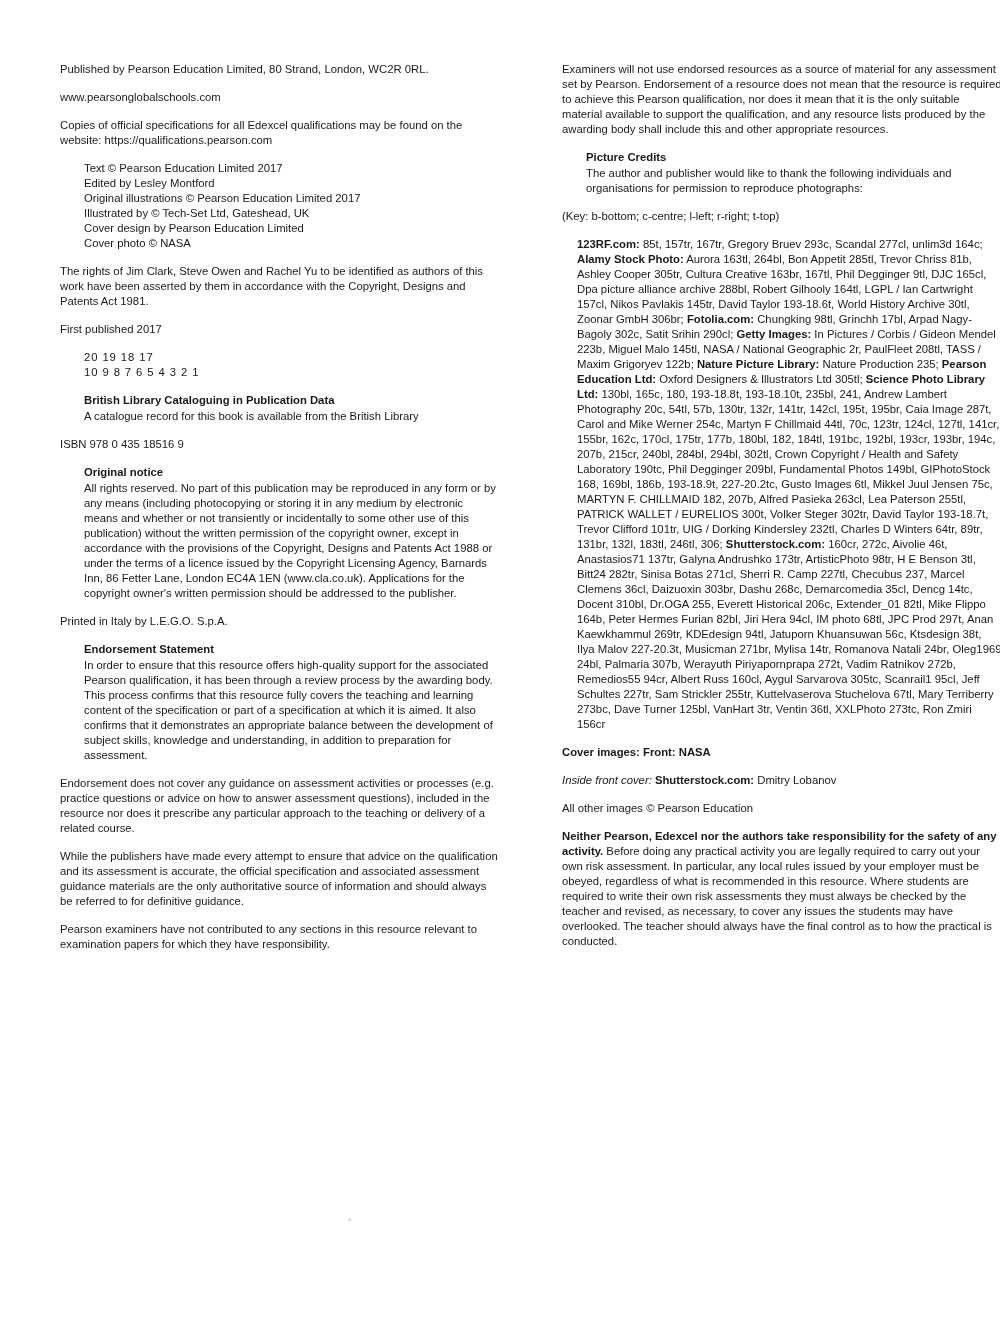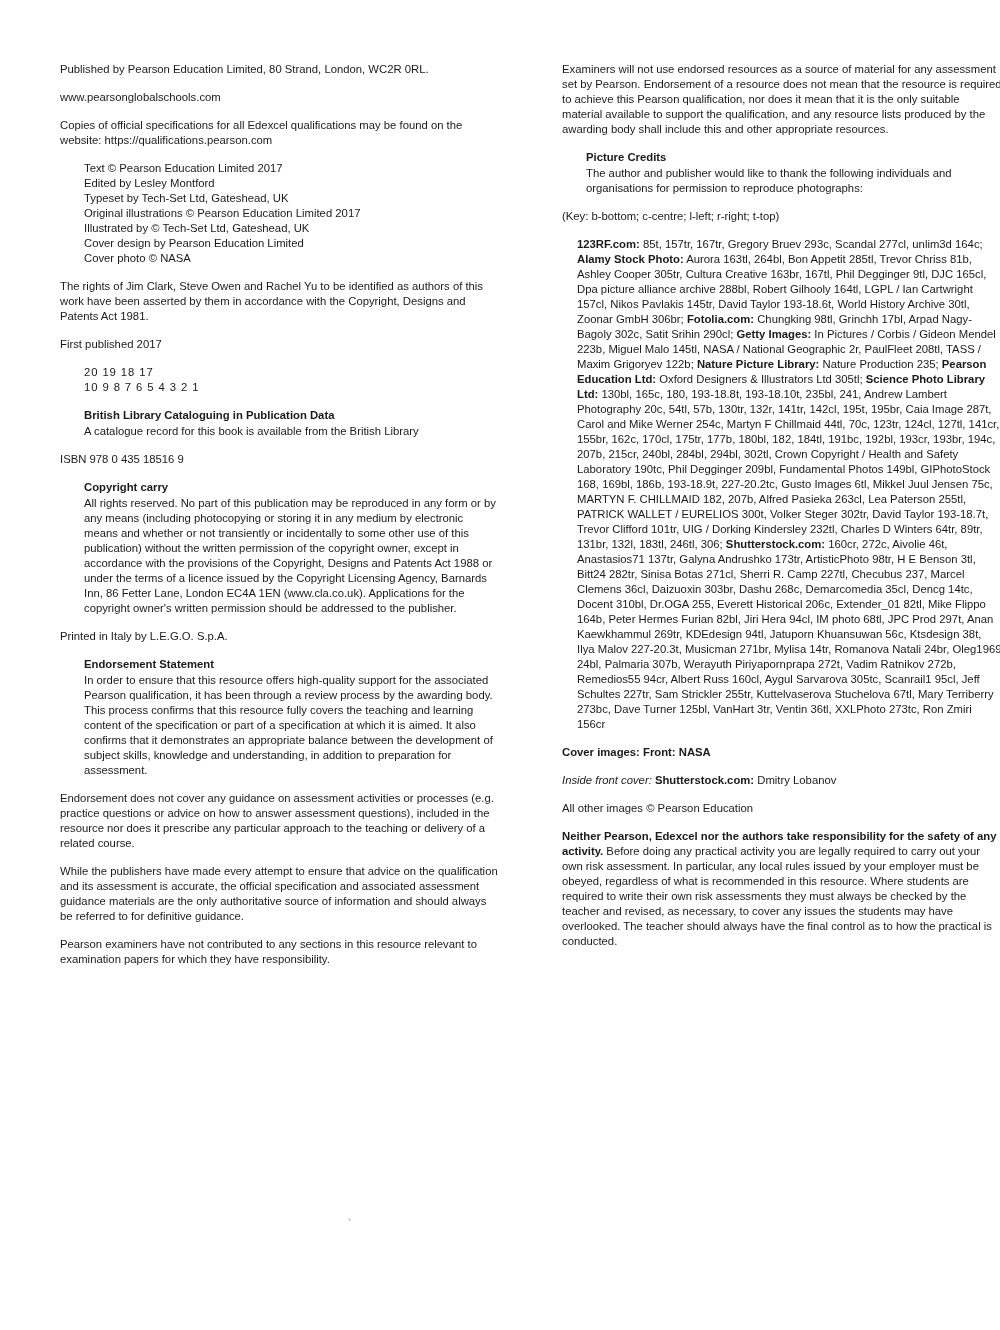--- a/index.html
+++ b/index.html
@@ -90,7 +90,6 @@
     <div class="block-lines">
       <div>Text © Pearson Education Limited 2017</div>
       <div>Edited by Lesley Montford</div>
-      <div>Typeset by Tech-Set Ltd, Gateshead, UK</div>
       <div>Original illustrations © Pearson Education Limited 2017</div>
       <div>Illustrated by © Tech-Set Ltd, Gateshead, UK</div>
       <div>Cover design by Pearson Education Limited</div>

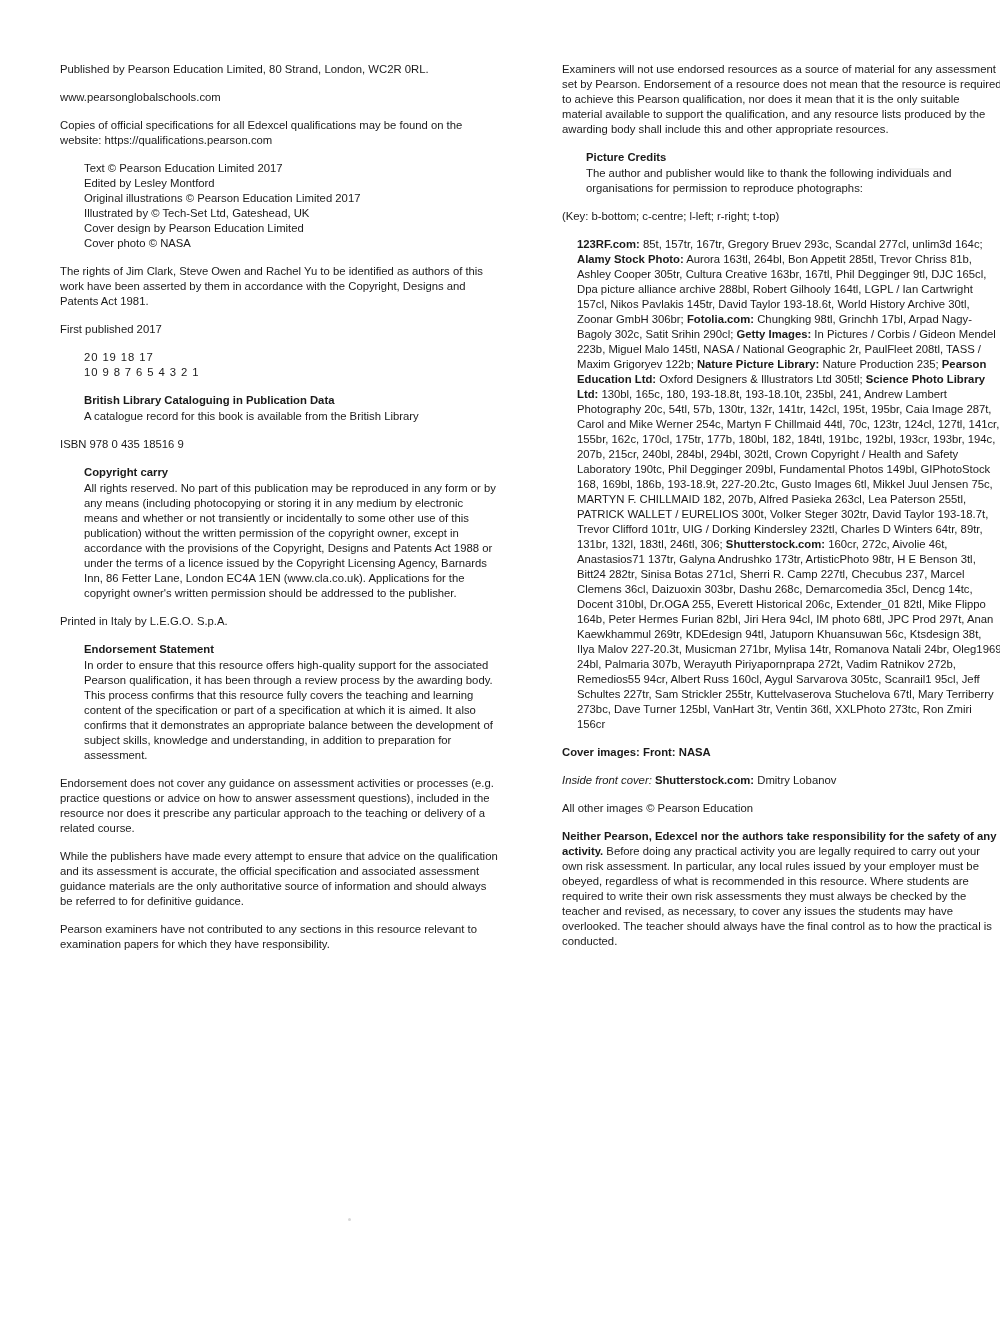--- a/index.html
+++ b/index.html
@@ -113,7 +113,7 @@
     <p>ISBN 978 0 435 18516 9</p>
 
     <div class="block-lines">
-      <div class="heading">Copyright carry</div>
+      <div class="heading">Original notice</div>
       <div>All rights reserved. No part of this publication may be reproduced in any form or by any means (including photocopying or storing it in any medium by electronic means and whether or not transiently or incidentally to some other use of this publication) without the written permission of the copyright owner, except in accordance with the provisions of the Copyright, Designs and Patents Act 1988 or under the terms of a licence issued by the Copyright Licensing Agency, Barnards Inn, 86 Fetter Lane, London EC4A 1EN (www.cla.co.uk). Applications for the copyright owner's written permission should be addressed to the publisher.</div>
     </div>
 

